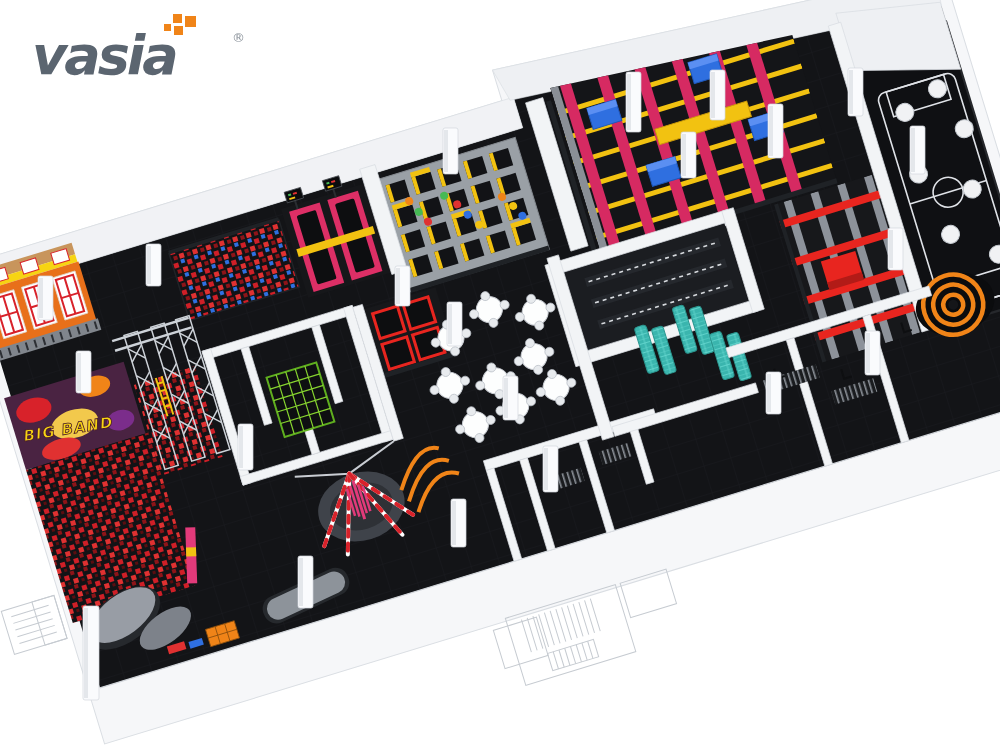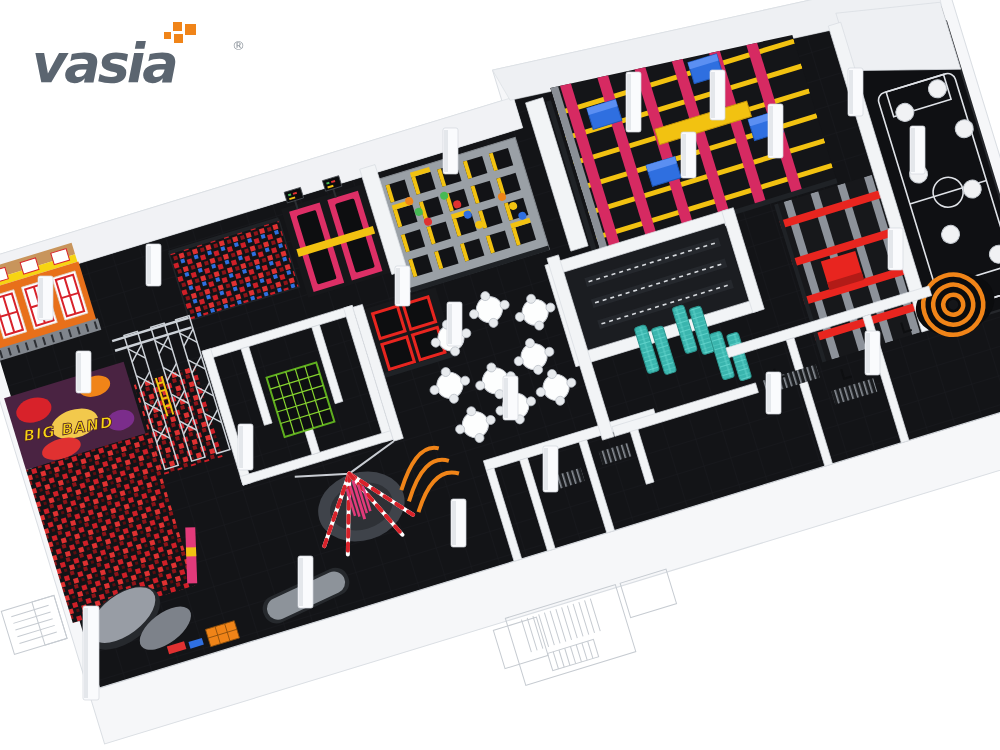--- a/index.html
+++ b/index.html
@@ -5,7 +5,7 @@
   html,body{margin:0;padding:0;background:#ffffff;}
   .stage{position:relative;width:1000px;height:750px;background:#ffffff;overflow:hidden;
          font-family:"Liberation Sans",sans-serif;}
-  .logo{position:absolute;left:26px;top:14px;z-index:10;text-decoration:underline;}
+  .logo{position:absolute;left:26px;top:6px;z-index:10;text-decoration:underline;}
   .logo text.brand{font-family:"DejaVu Sans",sans-serif;font-weight:bold;font-style:italic;
          font-size:54px;fill:#5b6570;letter-spacing:-3px;}
   .logo text.reg{font-family:"DejaVu Sans",sans-serif;font-size:13px;fill:#8a929a;}

